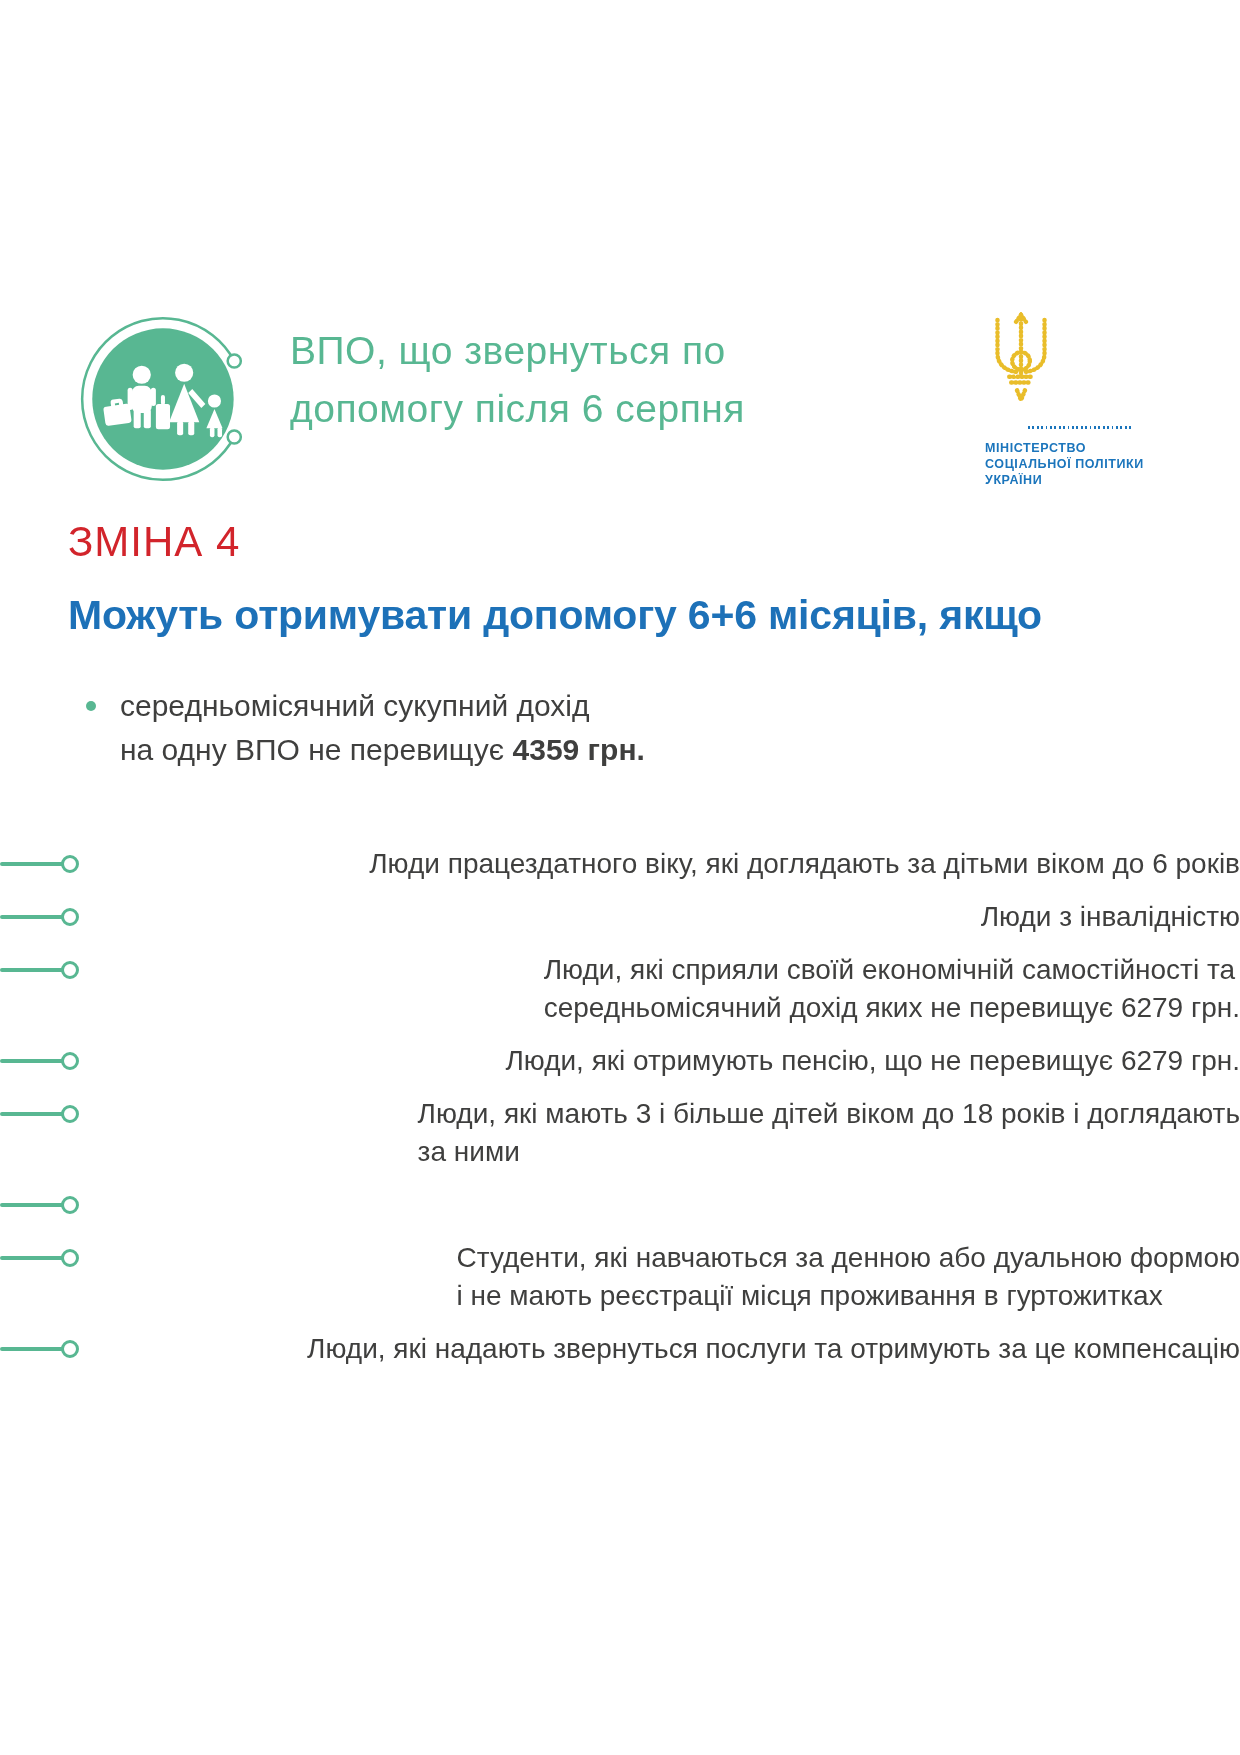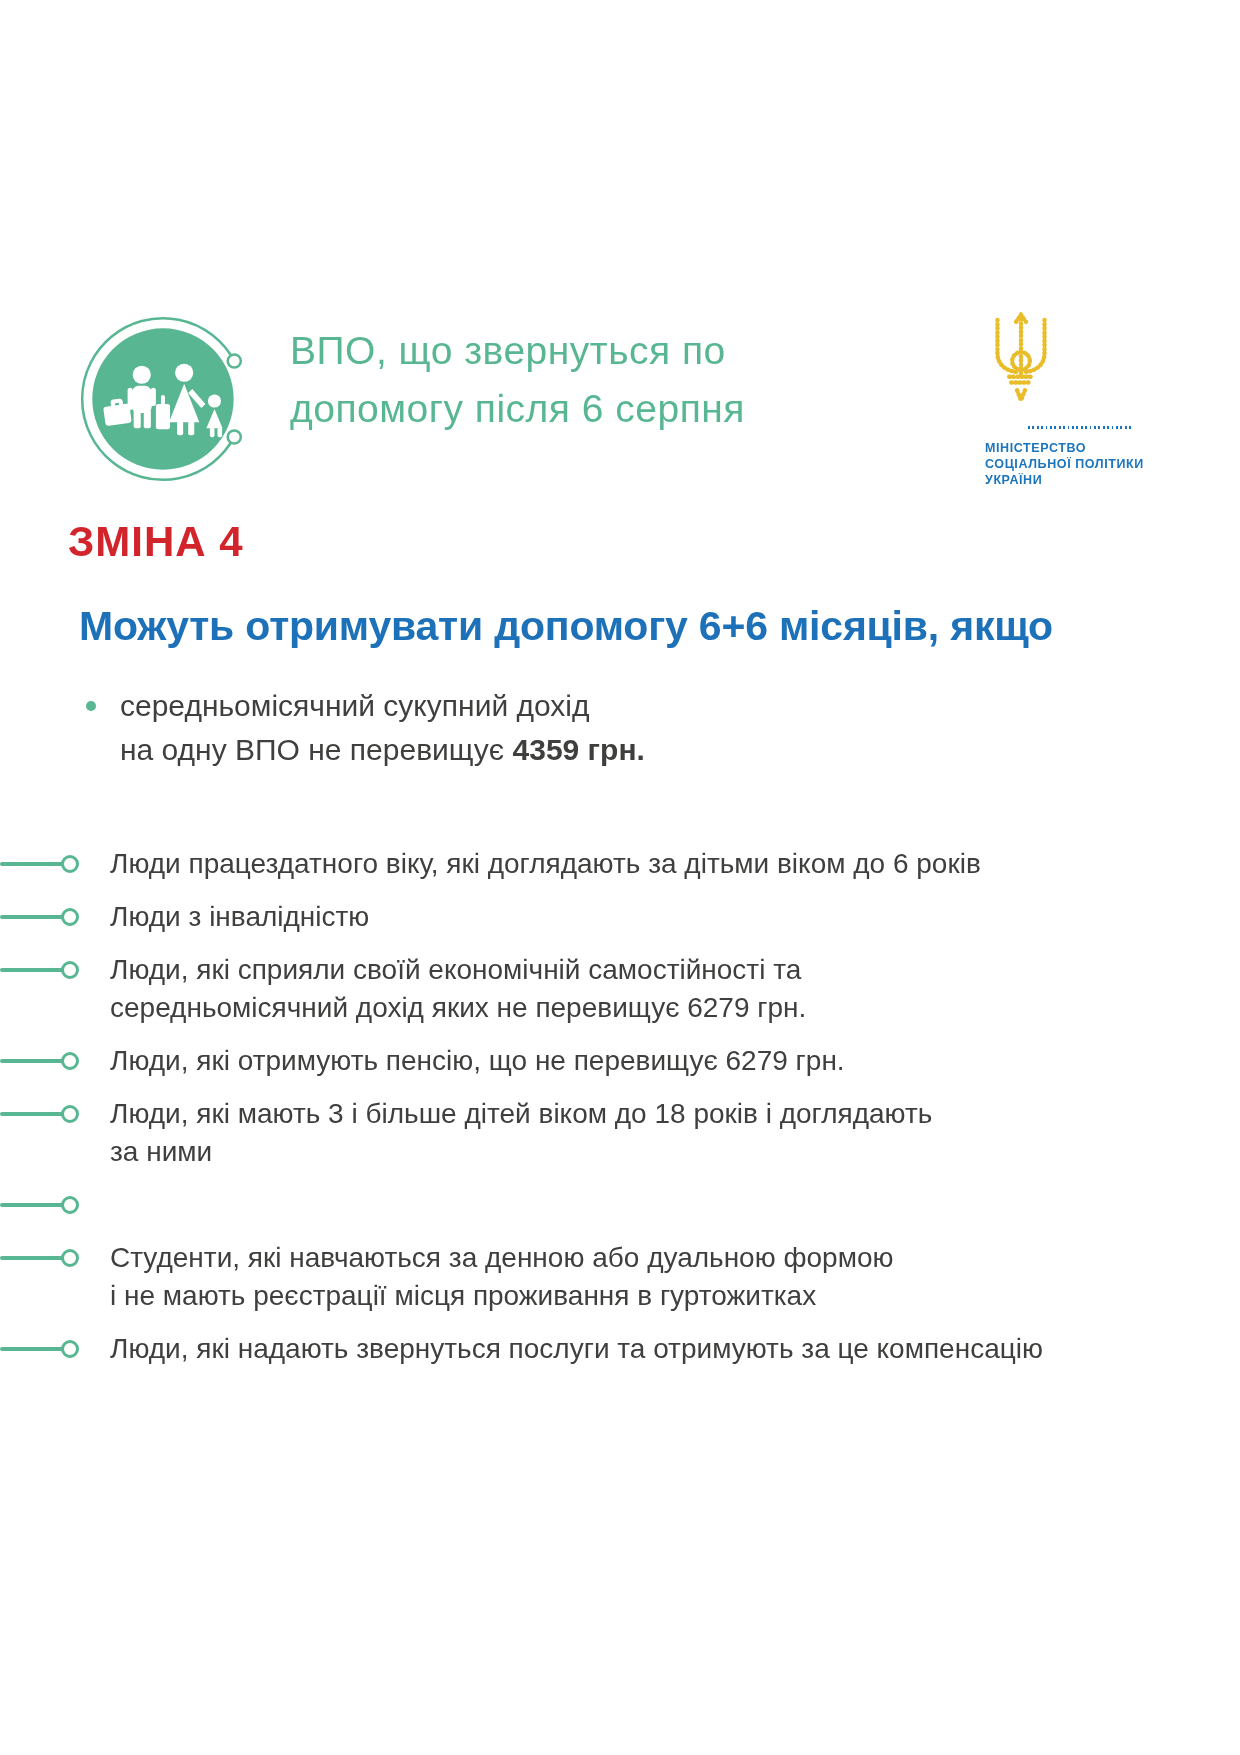--- a/index.html
+++ b/index.html
@@ -45,7 +45,7 @@
   
   .change-label {
     position: absolute; left: 68px; top: 518px;
-    font-size: 42px; font-weight: 700; letter-spacing: 1px;
+    font-size: 42px; font-weight: 400; letter-spacing: 1px;
     color: var(--red);
   }
   .headline {

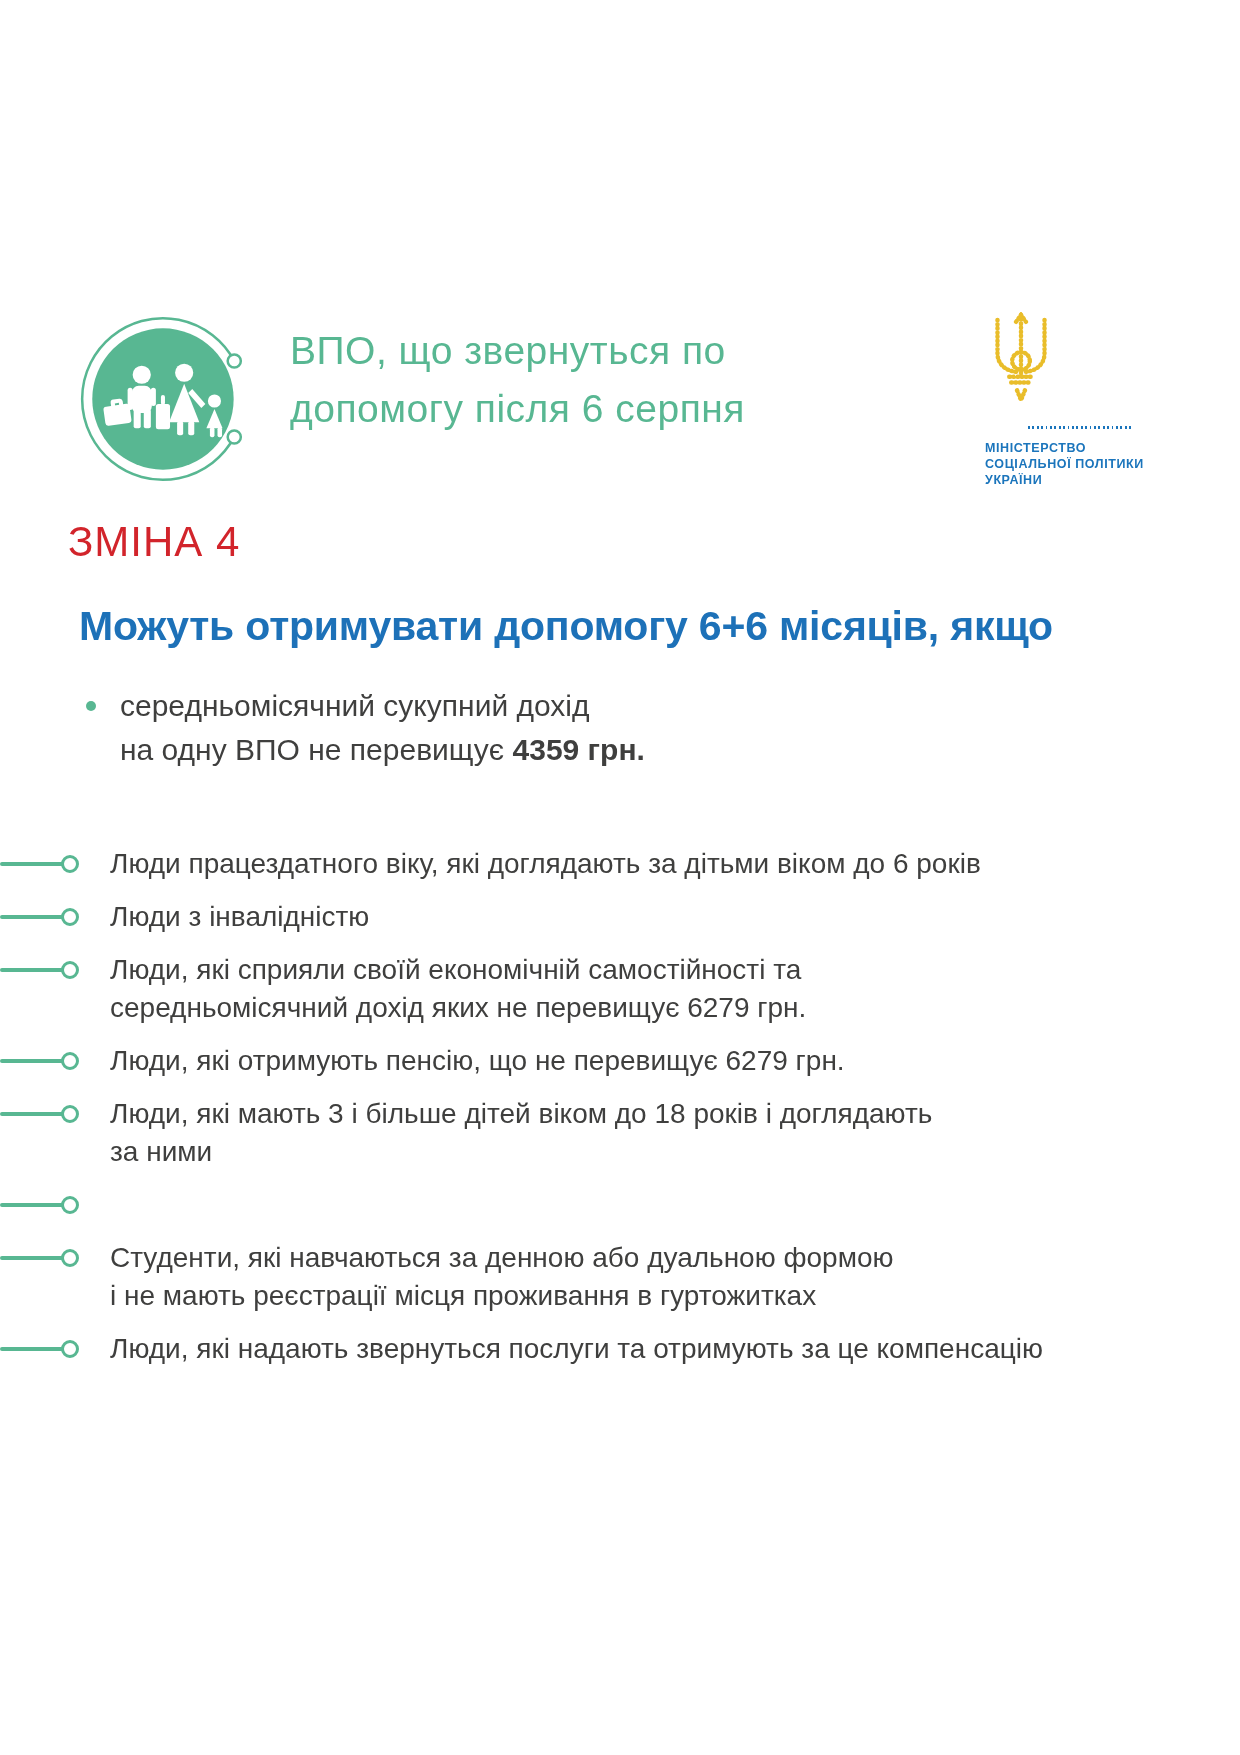--- a/index.html
+++ b/index.html
@@ -49,7 +49,7 @@
     color: var(--red);
   }
   .headline {
-    position: absolute; left: 68px; top: 592px; margin: 11px;
+    position: absolute; left: 68px; top: 592px; margin: 0;
     font-size: 41px; font-weight: 700; letter-spacing: -0.2px;
     color: var(--blue);
   }

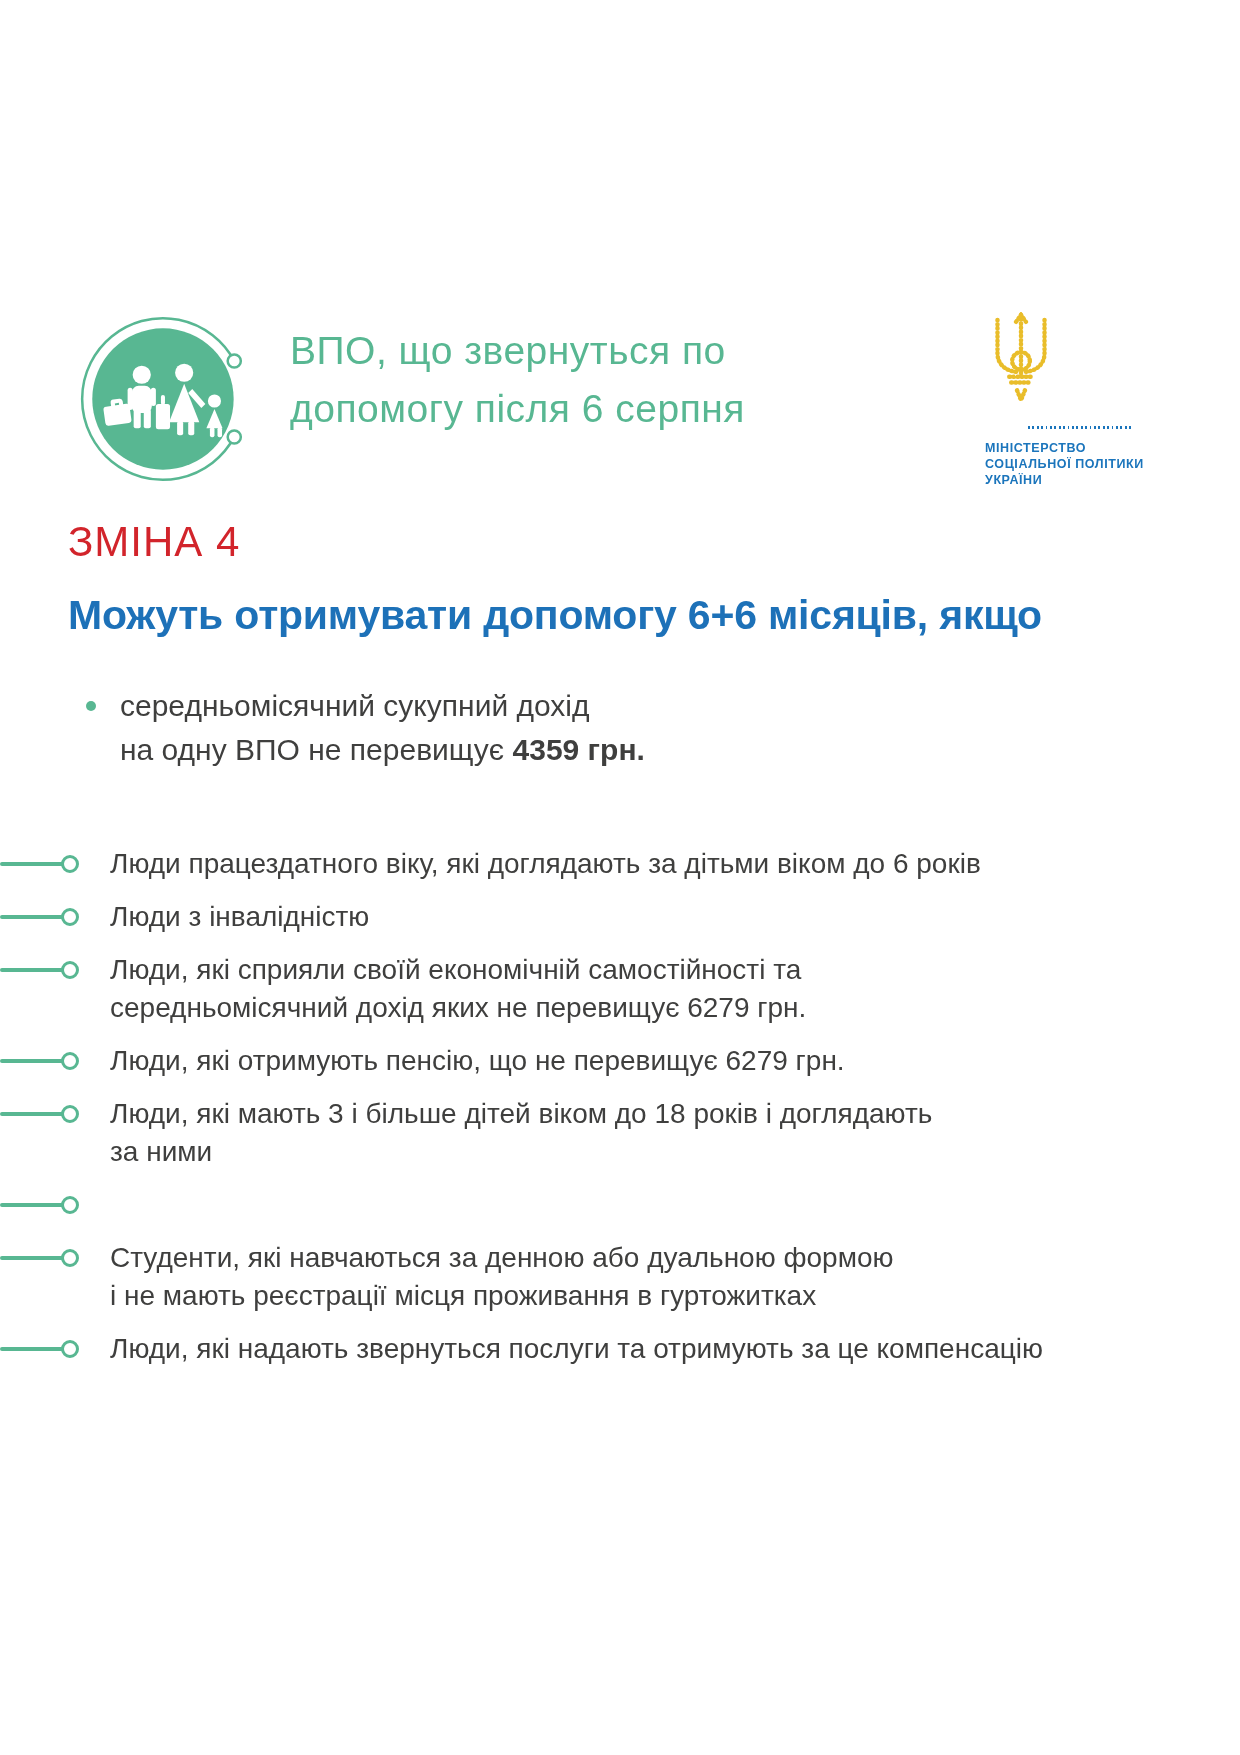--- a/index.html
+++ b/index.html
@@ -78,7 +78,7 @@
     position: absolute; left: 0; top: 845px; width: 1240px;
     margin: 0; padding: 0; list-style: none;
   }
-  .member { display: flex; align-items: flex-start; margin-bottom: 15px; }
+  .member { display: flex; align-items: flex-start; margin-bottom: 15px; justify-content: space-between; }
   .marker { position: relative; flex: 0 0 110px; height: 38px; }
   .marker .mline {
     position: absolute; left: 0; top: 17px;

